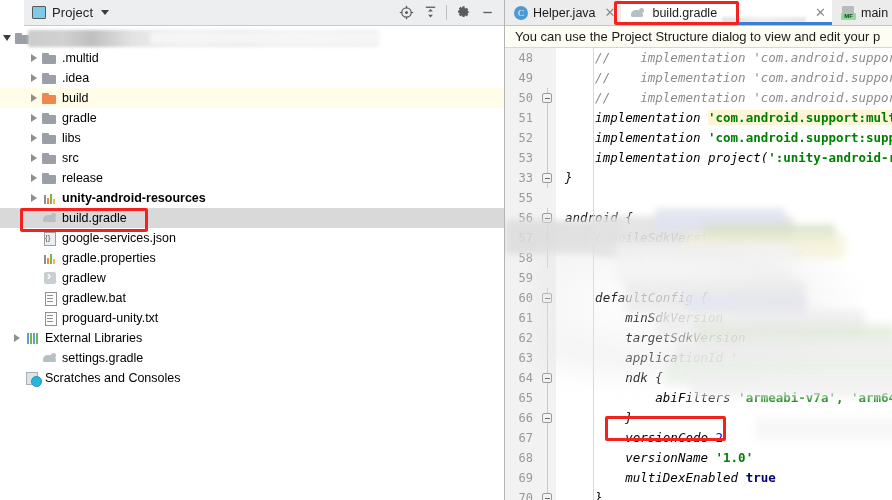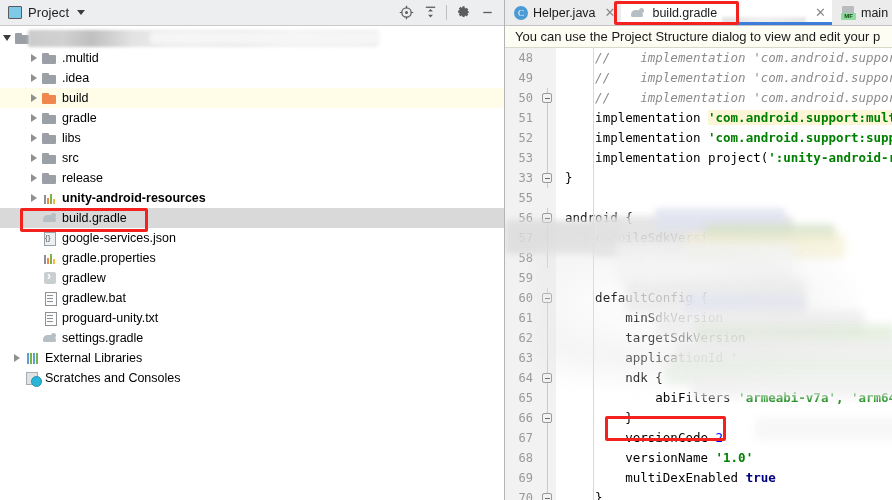--- a/index.html
+++ b/index.html
@@ -40,6 +40,7 @@
     align-items: center;
     padding: 0 4px 0 8px;
     position: relative;
+    margin-left: 24px;
   }
   .ph-left { display: flex; align-items: center; gap: 6px; }
   .ph-title {

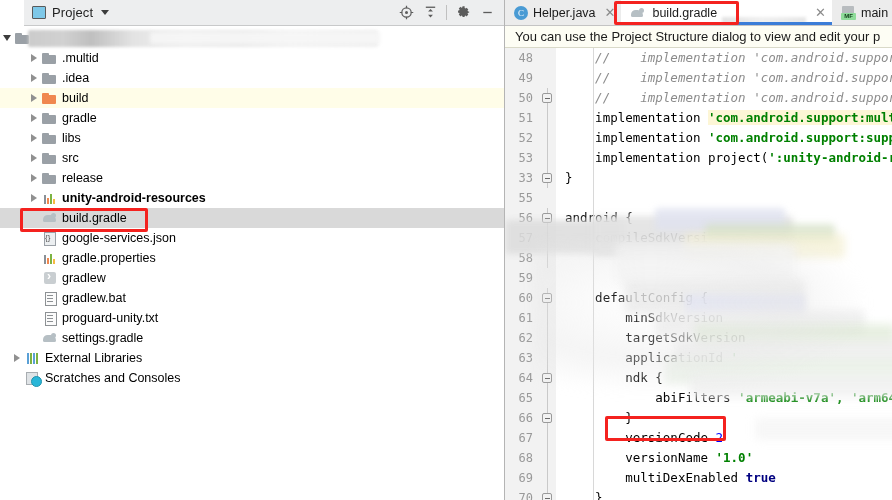--- a/index.html
+++ b/index.html
@@ -398,7 +398,7 @@
   .kw    { color:#000080; font-weight:bold; }
   .str   { color:#008000; font-weight:bold; }
   .num   { color:#0000ff; }
-  .plain { color:#000000; }
+  .plain { color:#000000;font-style:italic; }
   .hlstr { background:#fdf6d6; color:#008000; font-weight:bold; }
 
   

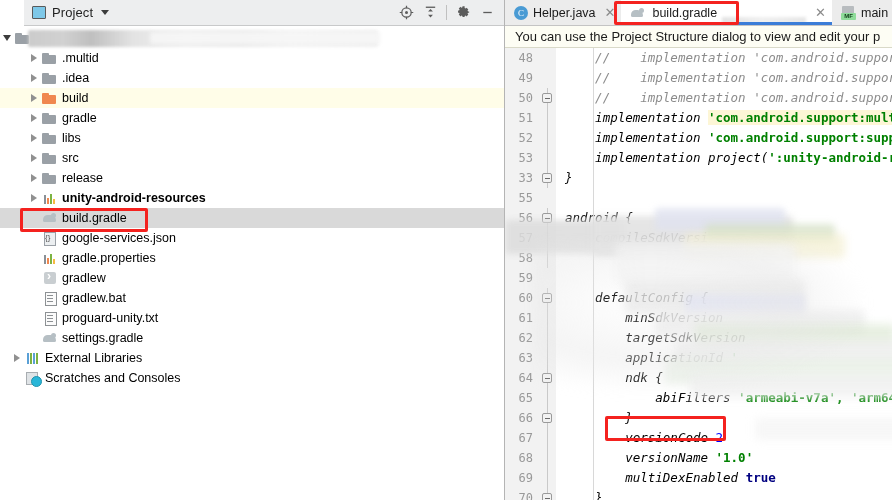--- a/index.html
+++ b/index.html
@@ -588,23 +588,23 @@
             <span class="lbl">proguard-unity.txt</span>
           </div>
           <div class="row">
+            <span style="display:inline-block;width:10px;flex:0 0 10px;"></span>
+            <span class="arrow">
+              <i></i>
+            </span>
+            <span class="ico ico-libs">
+              <span></span>
+              <span></span>
+              <span></span>
+              <span></span>
+            </span>
+            <span class="lbl">External Libraries</span>
+          </div>
+          <div class="row">
             <span style="display:inline-block;width:27px;flex:0 0 27px;"></span>
             <span class="arrow"></span>
             <span class="ico ico-gradle"></span>
             <span class="lbl">settings.gradle</span>
-          </div>
-          <div class="row">
-            <span style="display:inline-block;width:10px;flex:0 0 10px;"></span>
-            <span class="arrow">
-              <i></i>
-            </span>
-            <span class="ico ico-libs">
-              <span></span>
-              <span></span>
-              <span></span>
-              <span></span>
-            </span>
-            <span class="lbl">External Libraries</span>
           </div>
           <div class="row">
             <span style="display:inline-block;width:10px;flex:0 0 10px;"></span>

